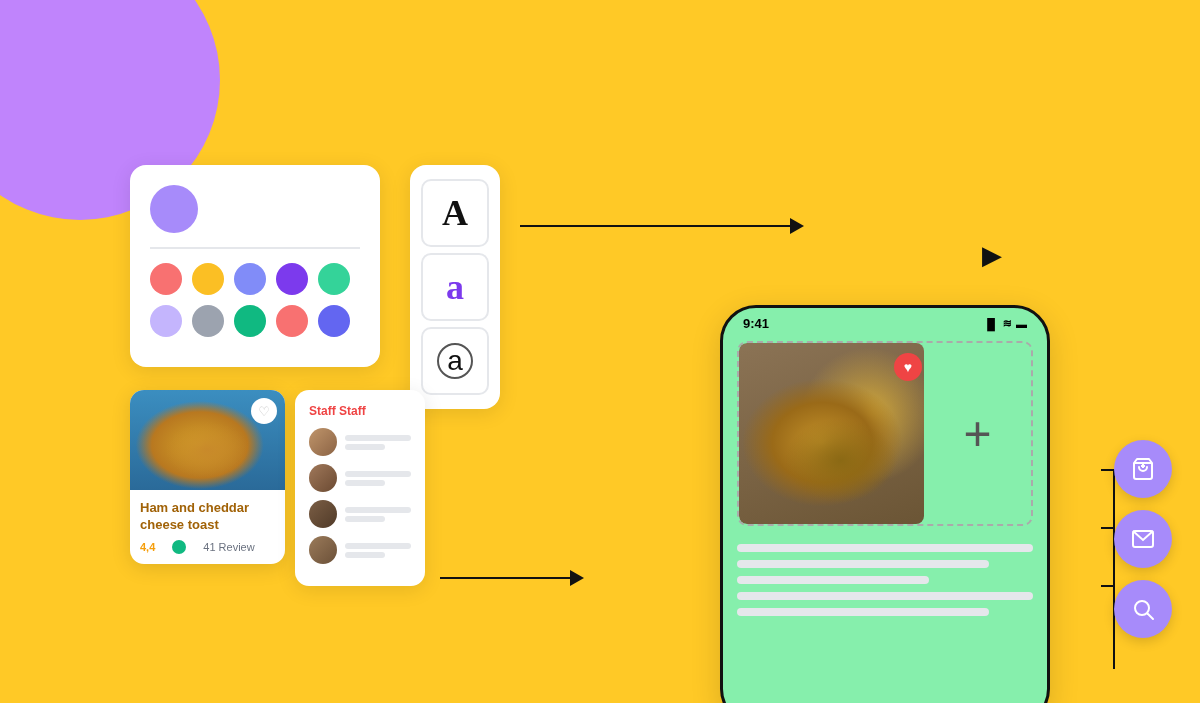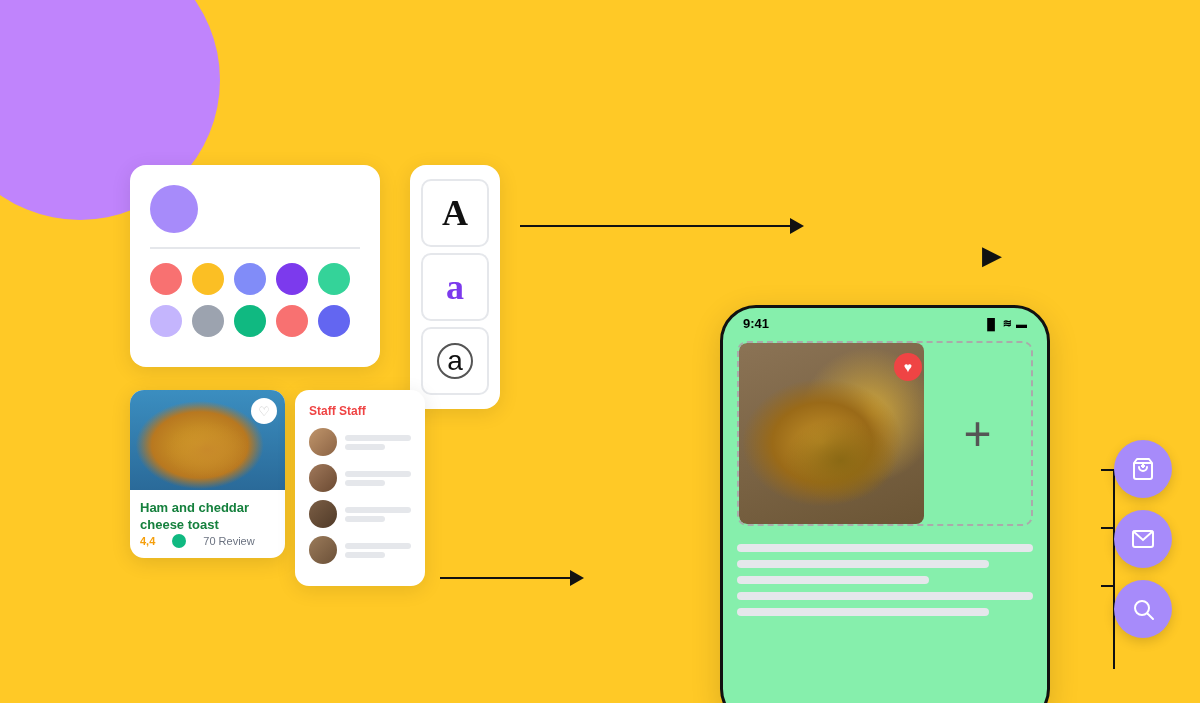--- a/index.html
+++ b/index.html
@@ -164,8 +164,9 @@
     .food-title {
       font-size: 13px;
       font-weight: 700;
-      color: #15803d;
+      color: #a16207;
       line-height: 1.3;
+      margin-bottom: 6px;
     }
     .food-rating {
       display: flex;

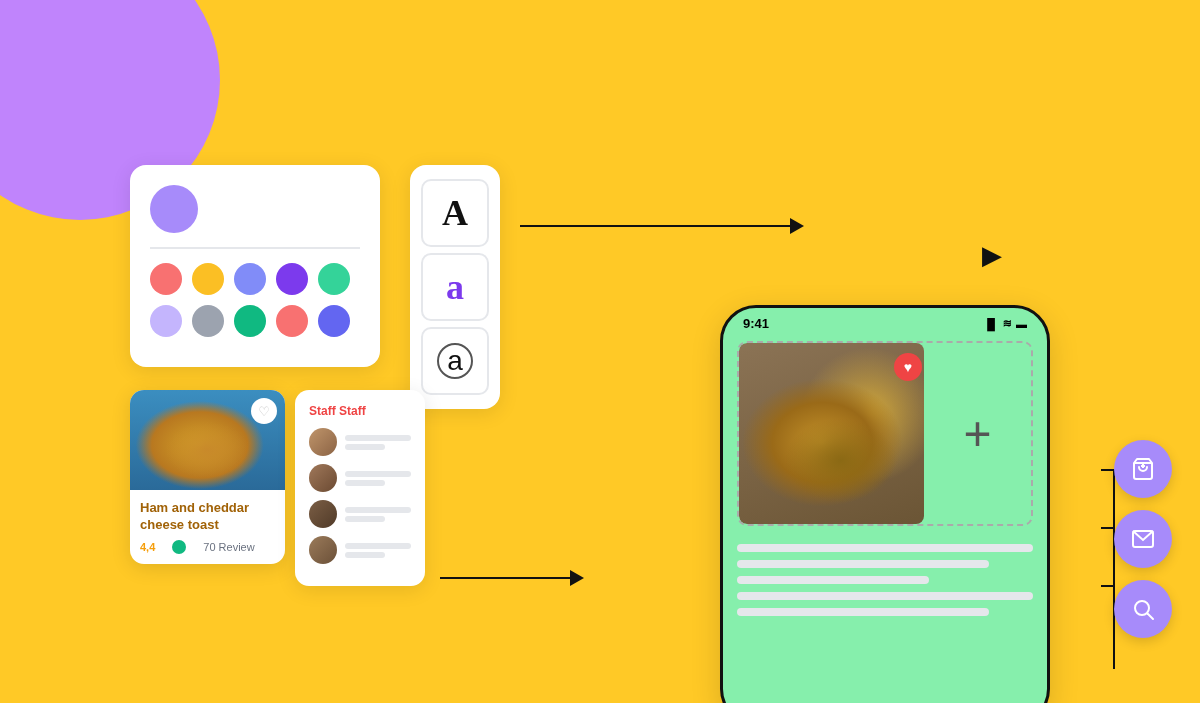--- a/index.html
+++ b/index.html
@@ -425,7 +425,7 @@
     <div class="food-rating">
       <span class="rating-score">4,4</span>
       <div class="rating-dot"></div>
-      <span class="rating-reviews">70 Review</span>
+      <span class="rating-reviews">41 Review</span>
     </div>
   </div>
 </div>

